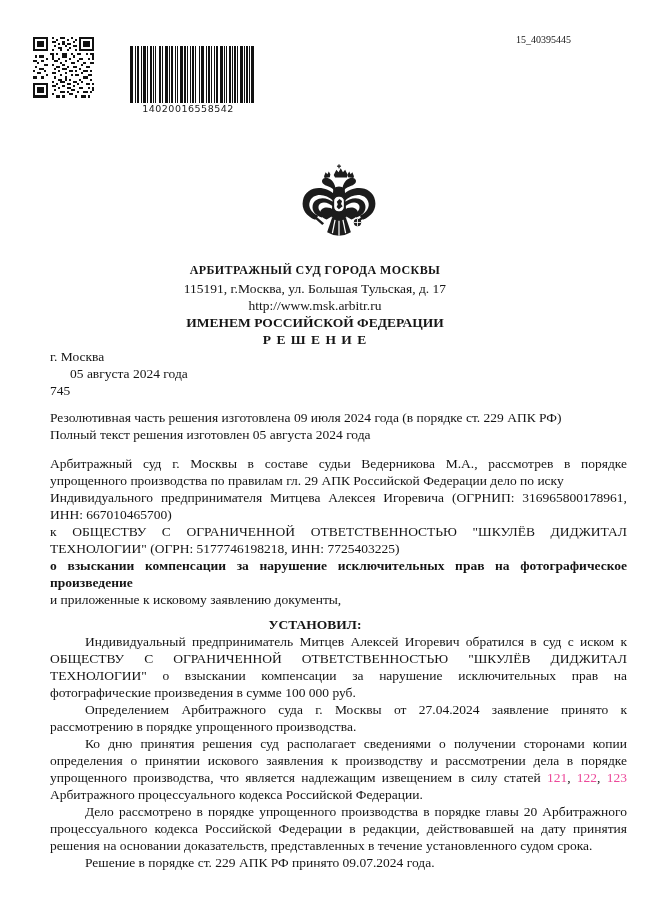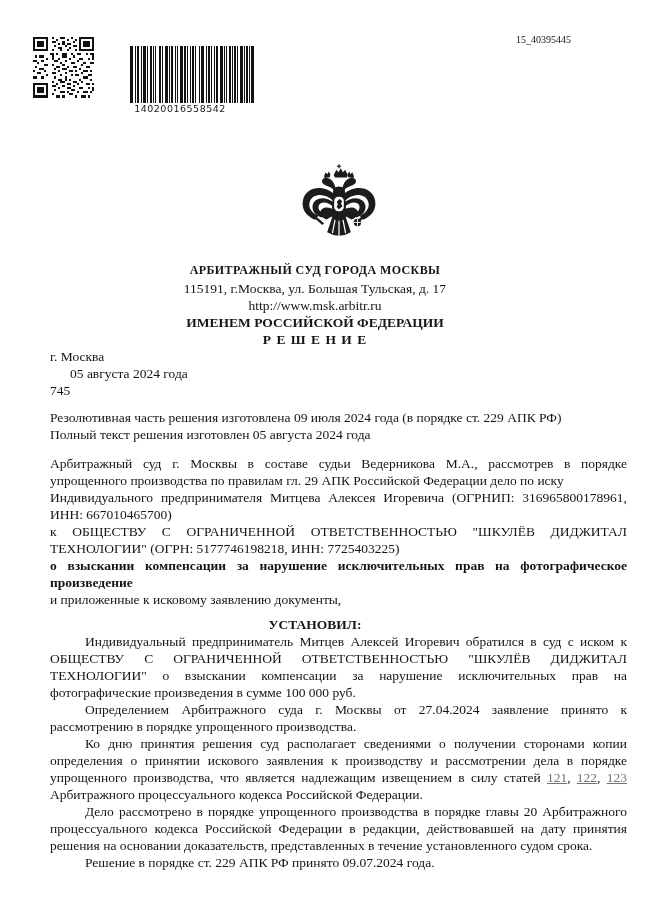--- a/index.html
+++ b/index.html
@@ -15,7 +15,7 @@
     overflow:hidden;
   }
   .qr { position:absolute; left:33px; top:36px; width:61px; height:62px; }
-  .barcode-wrap { position:absolute; left:130px; top:46px; width:100px; text-align:center; }
+  .barcode-wrap { position:absolute; left:130px; top:46px; width:116px; text-align:center; }
   .barcode-bars { display:block; width:124px; height:57px; }
   .barcode-num { font-family:"DejaVu Sans", sans-serif; font-size:9.5px; line-height:11px; color:#1a1a1a; letter-spacing:0.5px; }
   .doc-number { position:absolute; left:516px; top:31px; font-size:10px; }

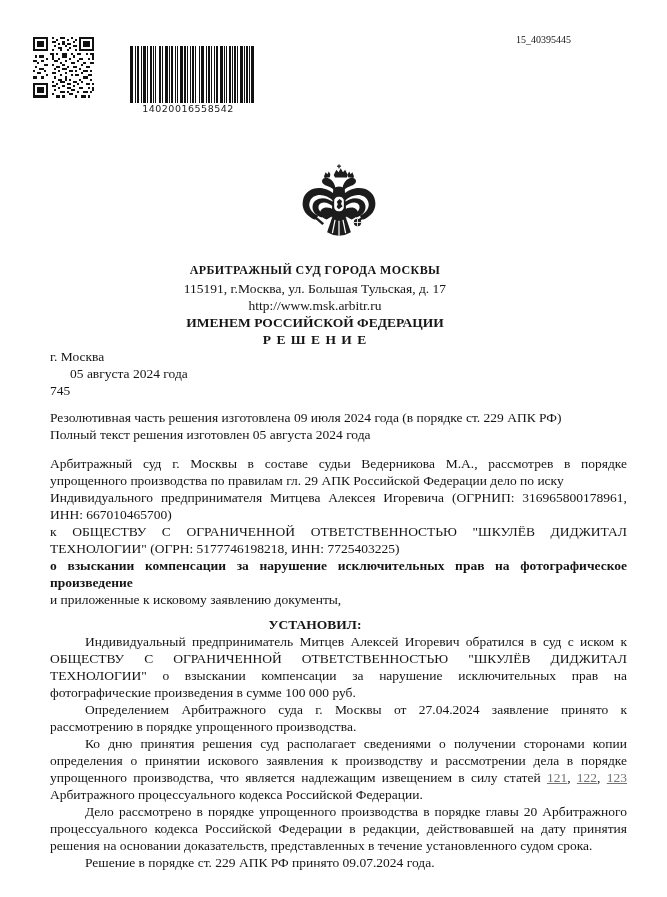--- a/index.html
+++ b/index.html
@@ -39,7 +39,7 @@
   .indent { text-indent:35px; }
   .bold { font-weight:bold; }
   .heading-ustanovil { text-align:center !important; font-weight:bold; margin-top:8px !important; width:530px; }
-  a.law-link { color:#737373; text-decoration:underline; cursor:pointer; }
+  a.law-link { color:#ec4899; cursor:pointer; }
 </style>
 </head>
 <body>

